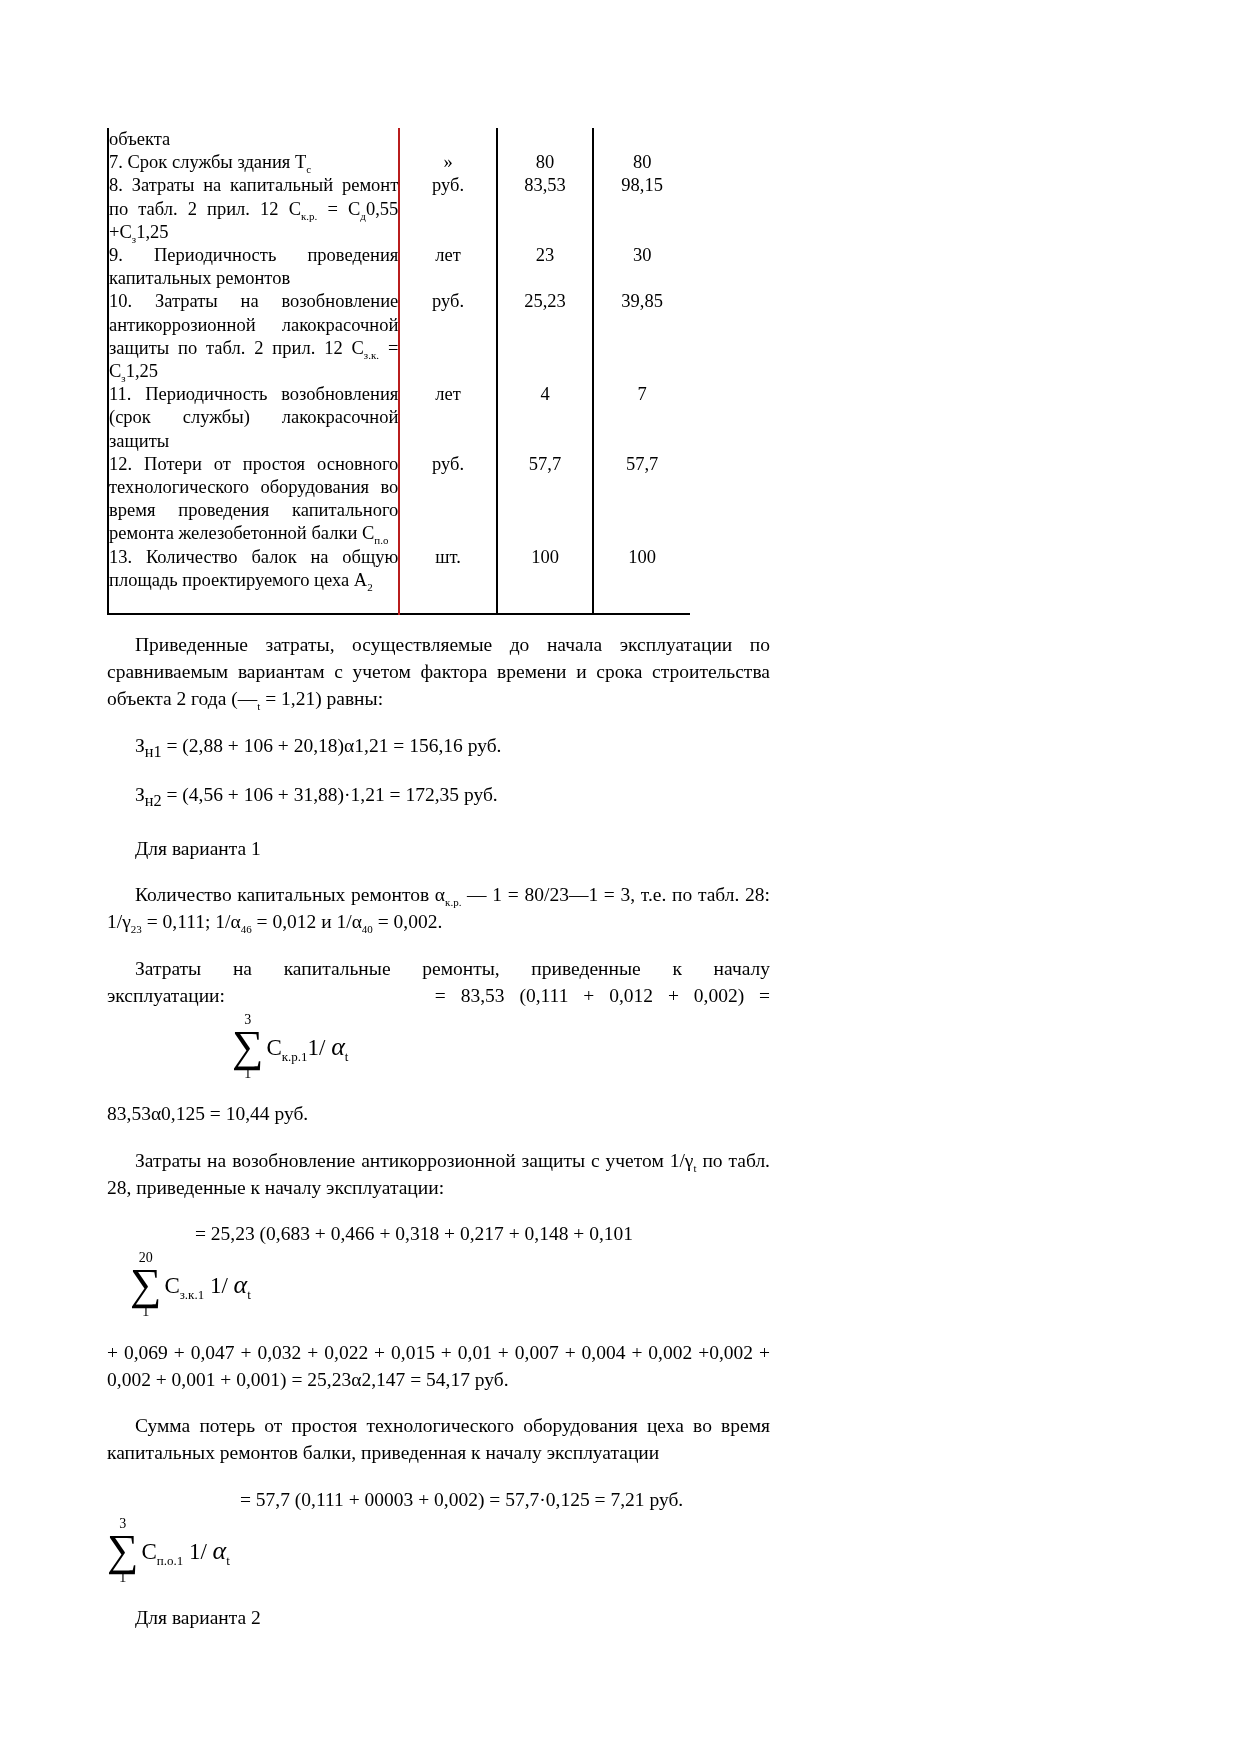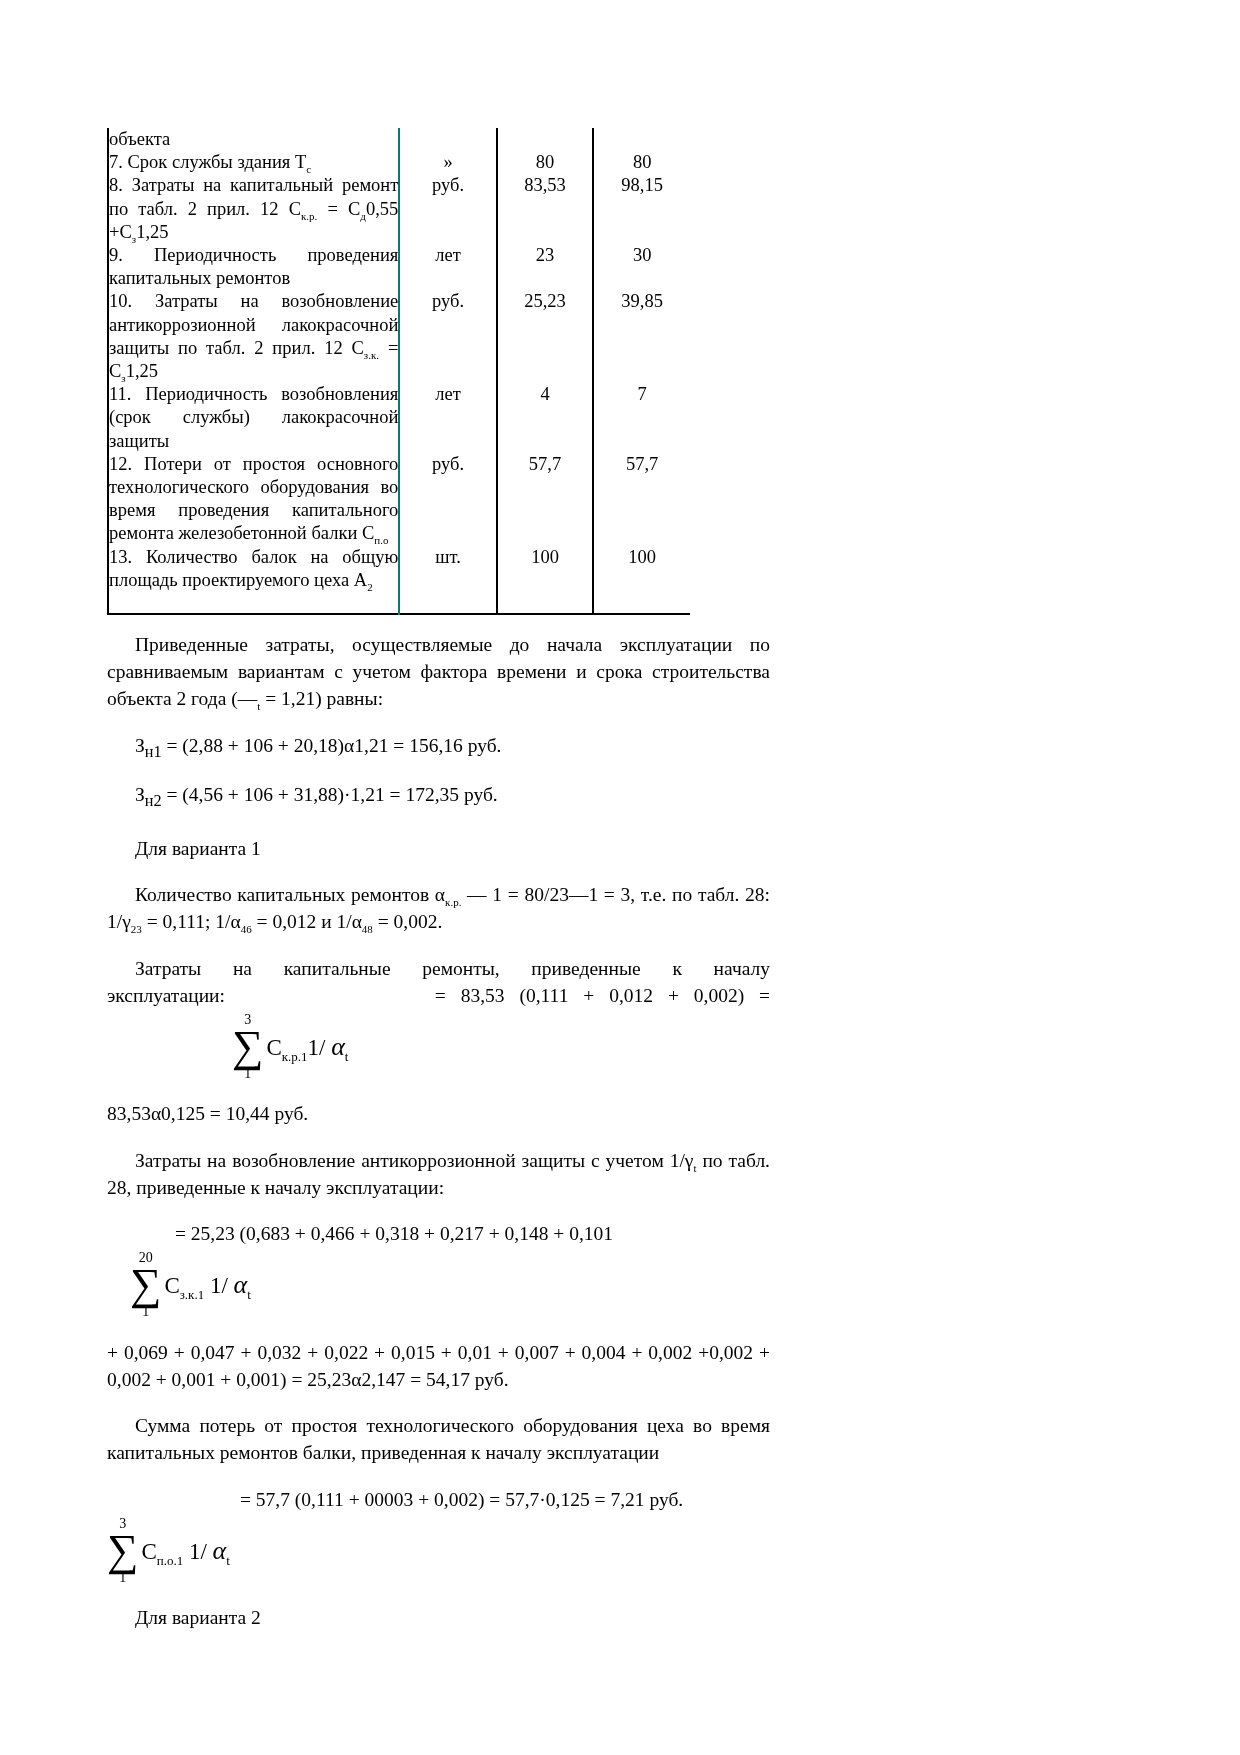--- a/index.html
+++ b/index.html
@@ -22,7 +22,7 @@
     font-size:18.5px; line-height:23.2px;
   }
   table.params td { vertical-align:top; padding:0; }
-  td.c-desc { width:293px; text-align:justify; padding-right:4px; border-right:2px solid #0f766e;margin-left:47px; }
+  td.c-desc { width:293px; text-align:justify; padding-right:4px; border-right:2px solid #b91c1c;margin-left:47px; }
   td.c-unit { width:97px;  text-align:center; border-right:2px solid #000; }
   td.c-v1   { width:96px;  text-align:center; border-right:2px solid #000; }
   td.c-v2   { width:97px;  text-align:center; }

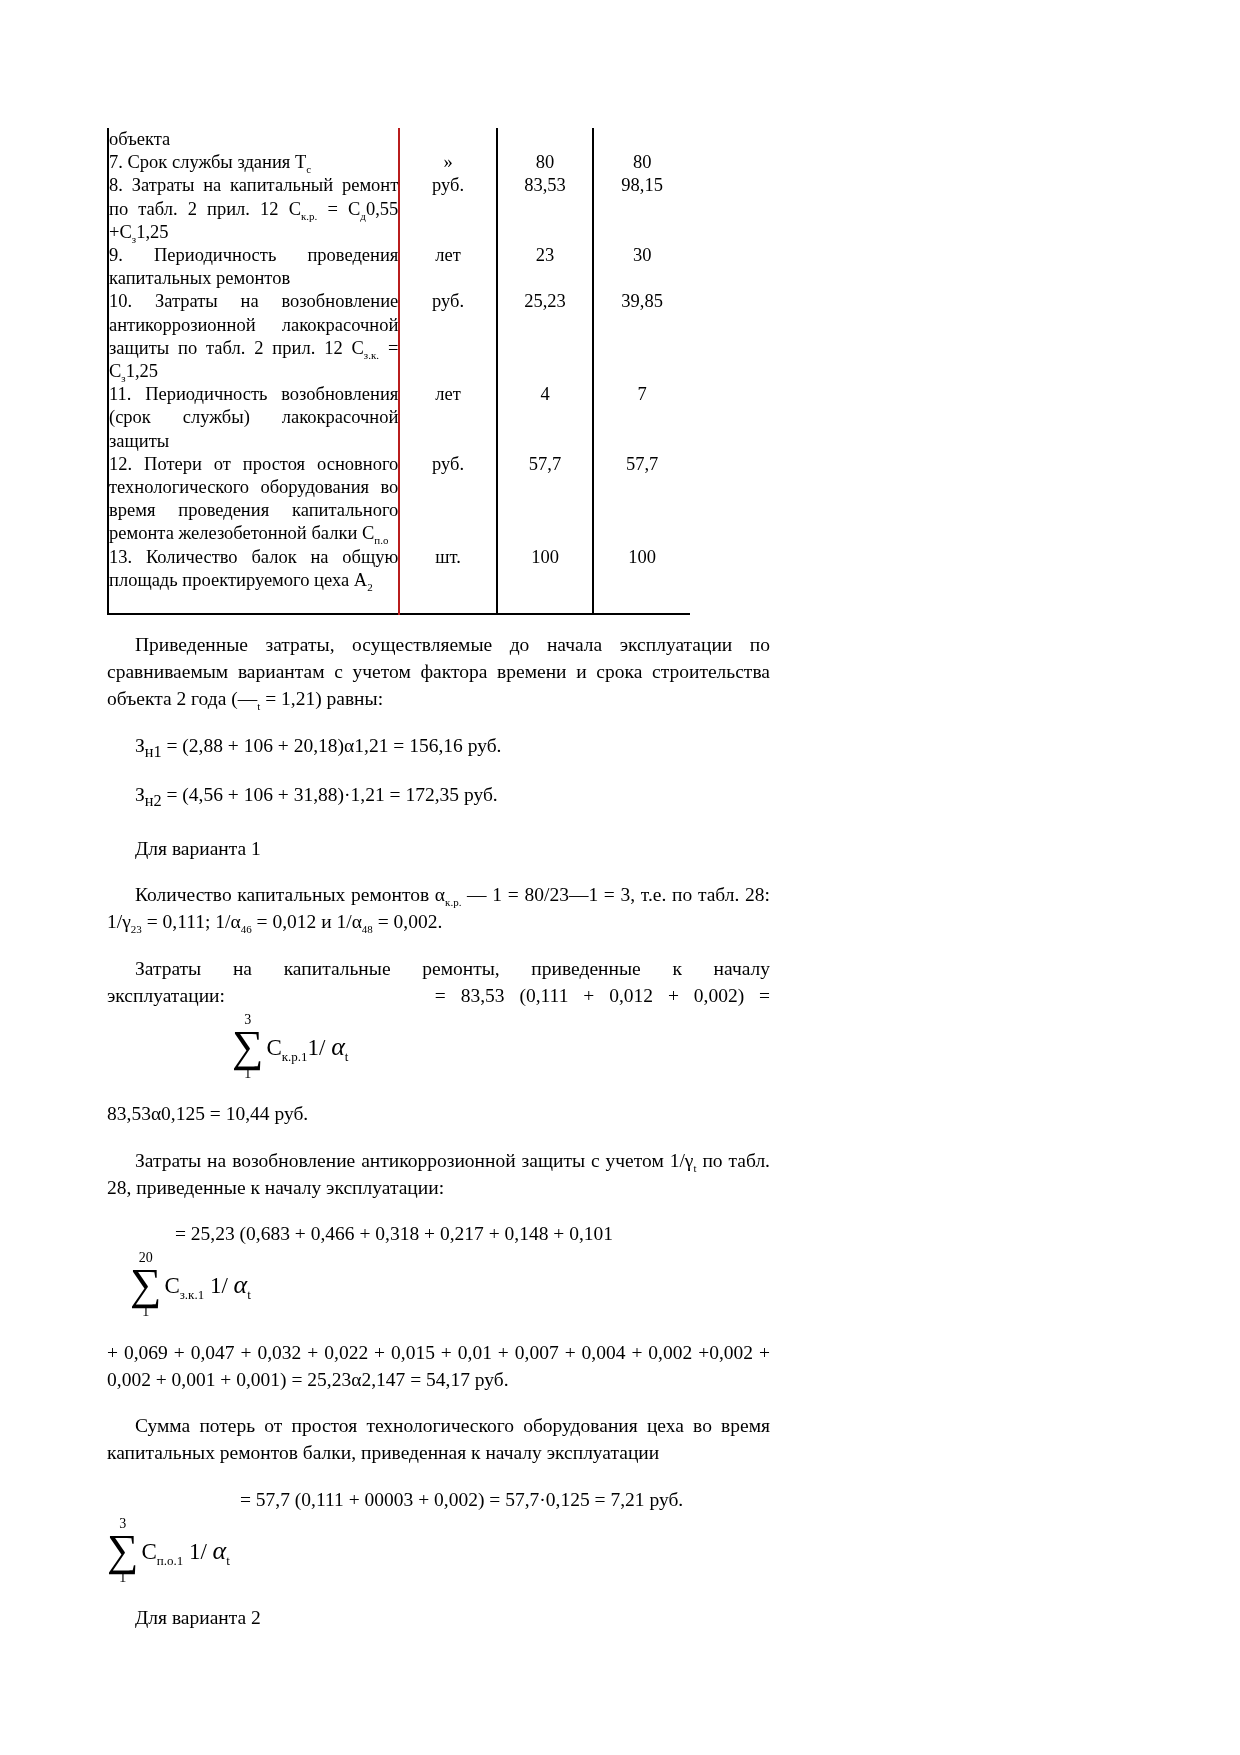--- a/index.html
+++ b/index.html
@@ -112,7 +112,7 @@
   <div class="eq">З<sub>н2</sub> = (4,56 + 106 + 31,88)·1,21 = 172,35 руб.</div>
 
   <p class="bodytext indent">Для варианта 1</p>
-  <p class="bodytext indent">Количество капитальных ремонтов α<sub>к.р.</sub> — 1 = 80/23—1 = 3, т.е. по табл. 28: 1/γ<sub>23</sub> = 0,111; 1/α<sub>46</sub> = 0,012 и 1/α<sub>48</sub> = 0,002.</p>
+  <p class="bodytext indent">Количество капитальных ремонтов α<sub>к.р.</sub> — 1 = 80/23—1 = 3, т.е. по табл. 28: 1/γ<sub>23</sub> = 0,111; 1/α<sub>46</sub> = 0,012 и 1/α<sub>40</sub> = 0,002.</p>
 
   <div>
     <div class="line-just" style="text-indent:28px;">Затраты на капитальные ремонты, приведенные к началу</div>

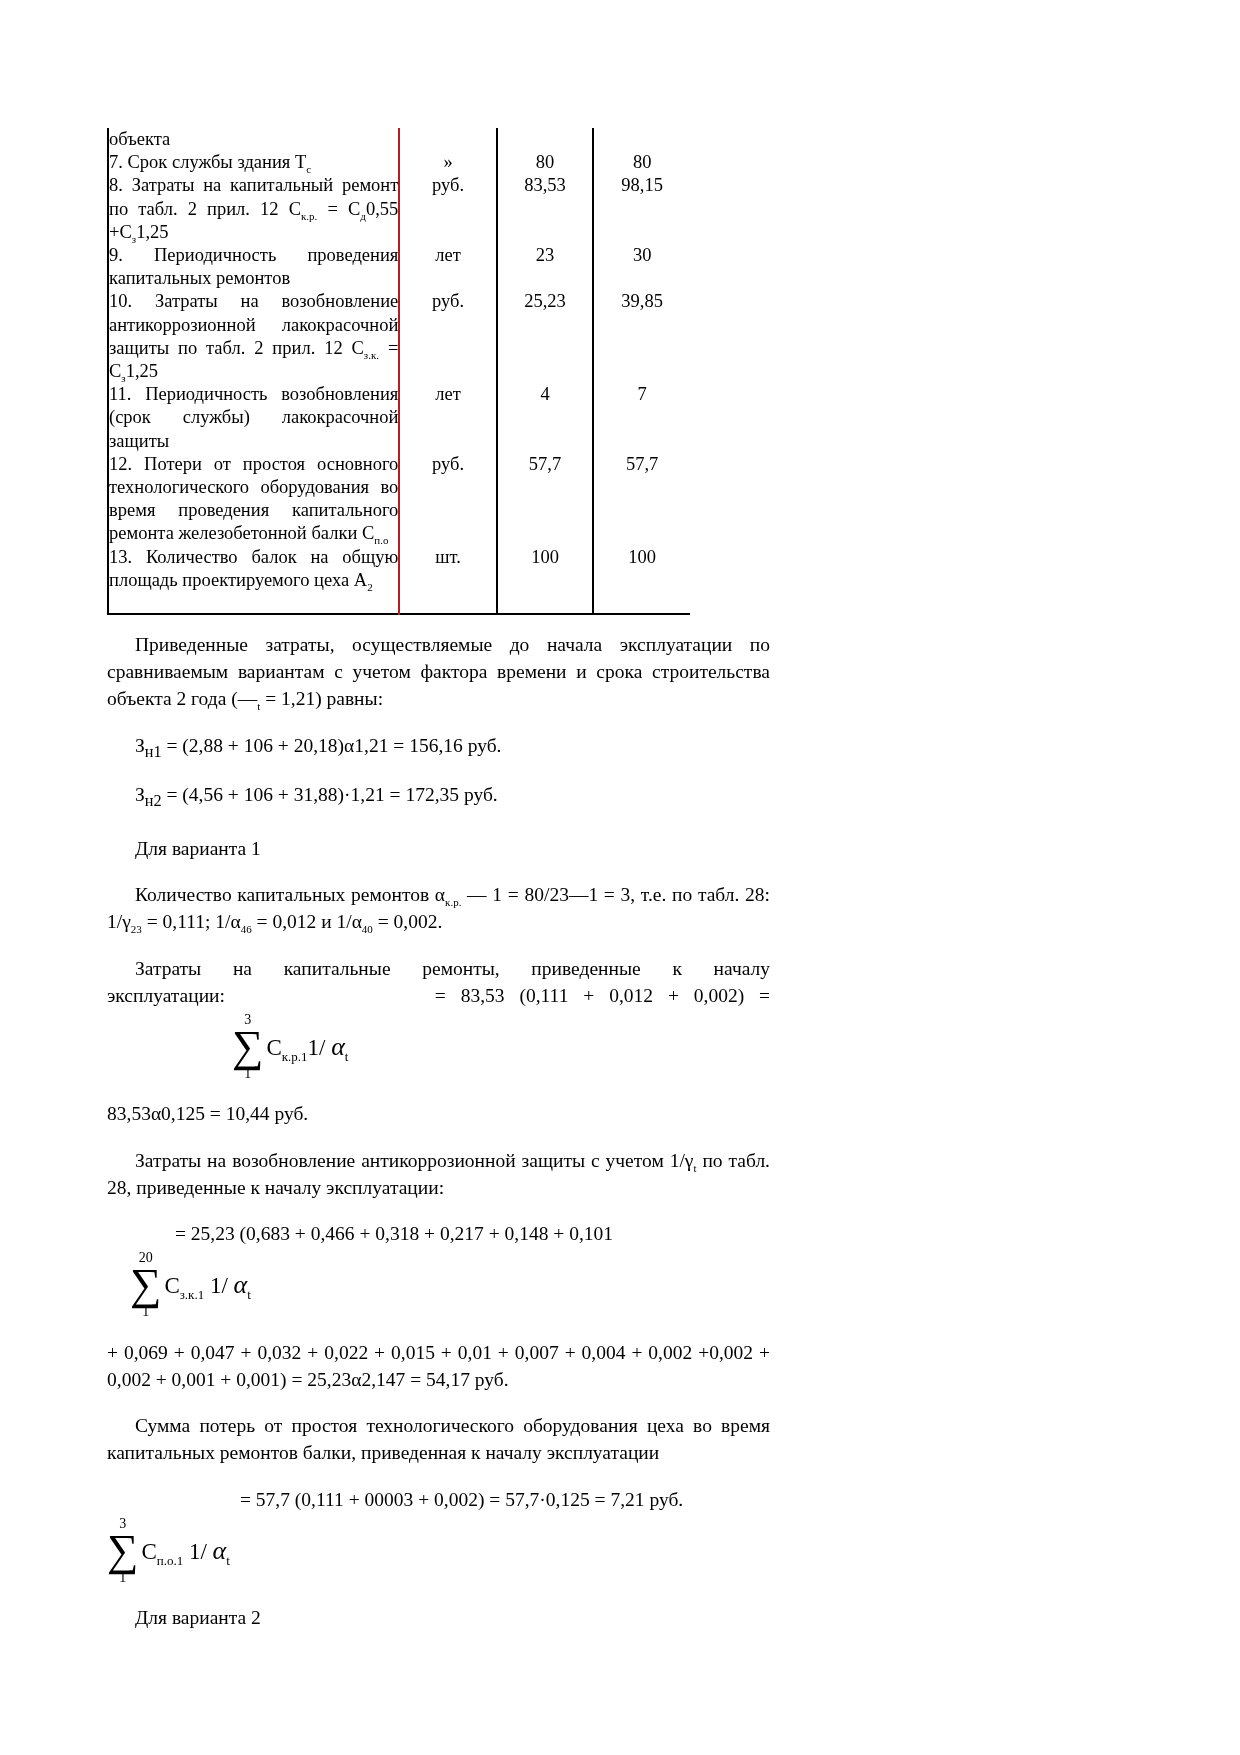--- a/index.html
+++ b/index.html
@@ -133,7 +133,7 @@
 
   <p class="bodytext">83,53α0,125 = 10,44 руб.</p>
   <p class="bodytext indent">Затраты на возобновление антикоррозионной защиты с учетом 1/γ<sub>t</sub> по табл. 28, приведенные к началу эксплуатации:</p>
-  <div class="shift-line" style="margin-left:68px;">= 25,23 (0,683 + 0,466 + 0,318 + 0,217 + 0,148 + 0,101</div>
+  <div class="shift-line" style="margin-left:88px;">= 25,23 (0,683 + 0,466 + 0,318 + 0,217 + 0,148 + 0,101</div>
 
   <div class="formula" style="margin-left:23px;">
     <div class="sigma-block">

